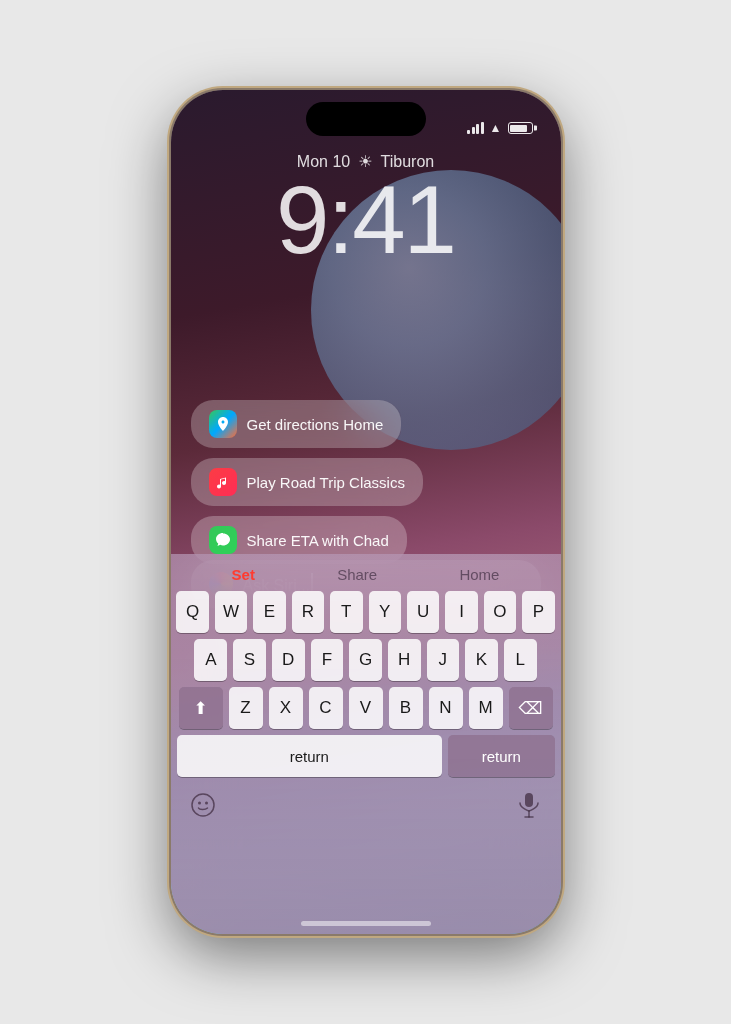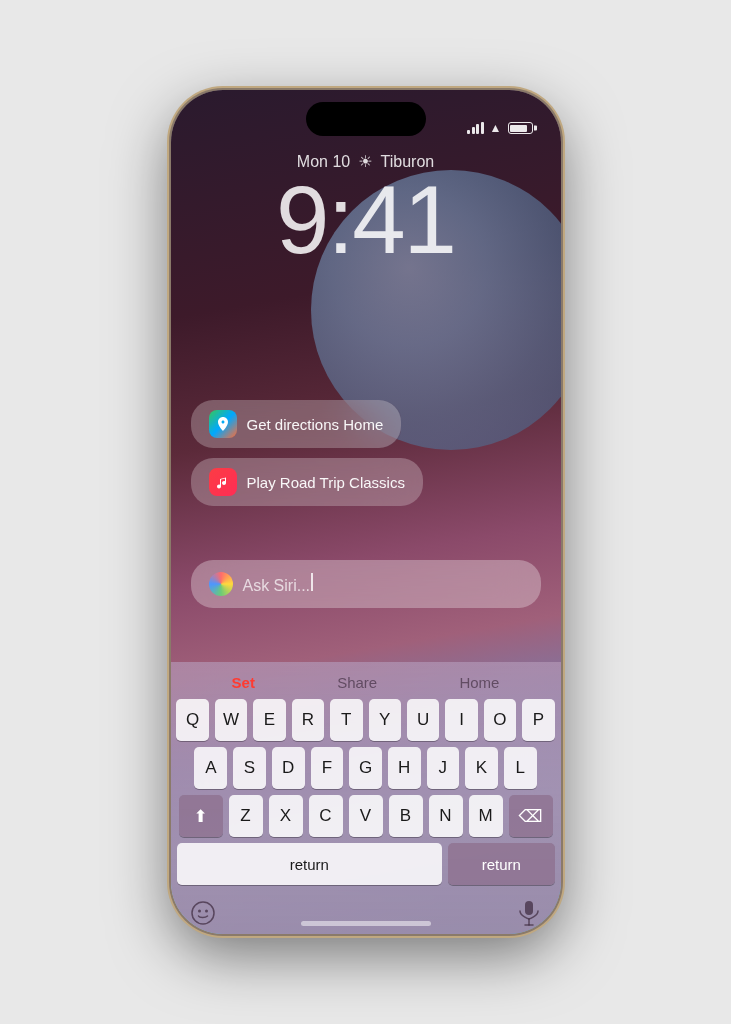--- a/index.html
+++ b/index.html
@@ -442,6 +442,14 @@
         <span class="suggestion-text">Play Road Trip Classics</span>
       </div>
 
+      <div class="suggestion-pill">
+        <div class="suggestion-icon icon-messages">
+          <svg width="18" height="18" viewBox="0 0 18 18" fill="none">
+            <path d="M9 2C5.13 2 2 4.69 2 8c0 1.82.87 3.45 2.24 4.57L3.5 15l2.74-1.2C7.06 14.25 8 14.5 9 14.5c3.87 0 7-2.69 7-6s-3.13-6-7-6z" fill="white"></path>
+          </svg>
+        </div>
+        <span class="suggestion-text">Share ETA with Chad</span>
+      </div>
     </div>
 
     <div class="siri-input-container">

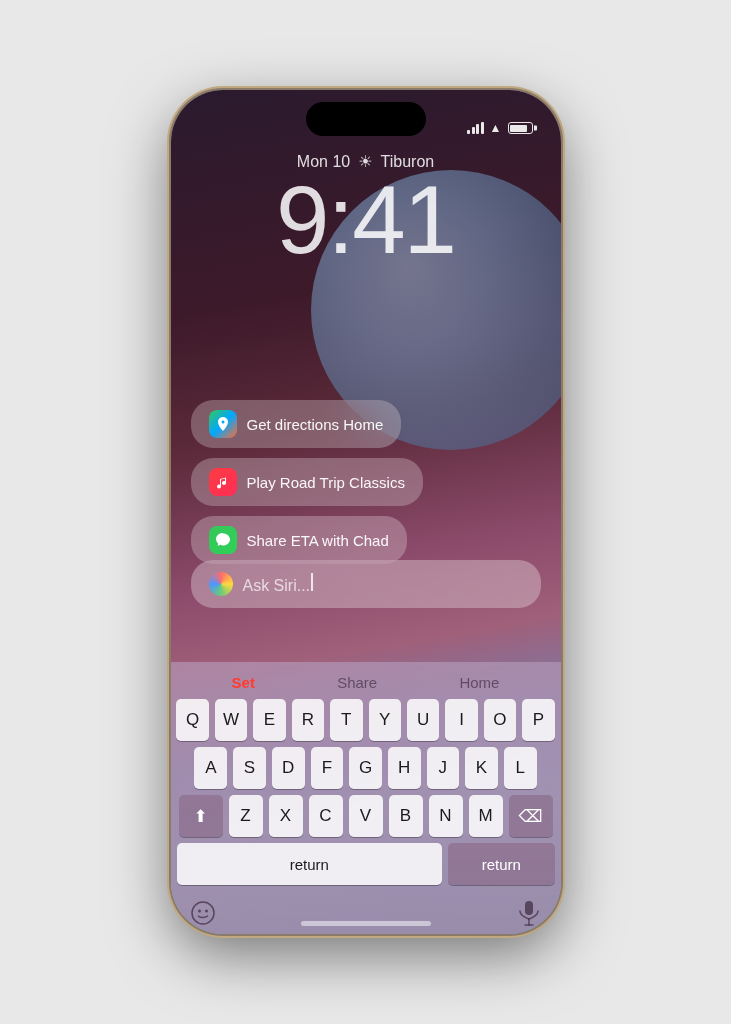--- a/index.html
+++ b/index.html
@@ -274,7 +274,7 @@
       bottom: 0;
       left: 0;
       right: 0;
-      height: 272px;
+      height: 380px;
       background: linear-gradient(180deg, rgba(180,150,180,0.7) 0%, rgba(160,140,170,0.85) 100%);
       backdrop-filter: blur(30px);
       border-radius: 0 0 52px 52px;

